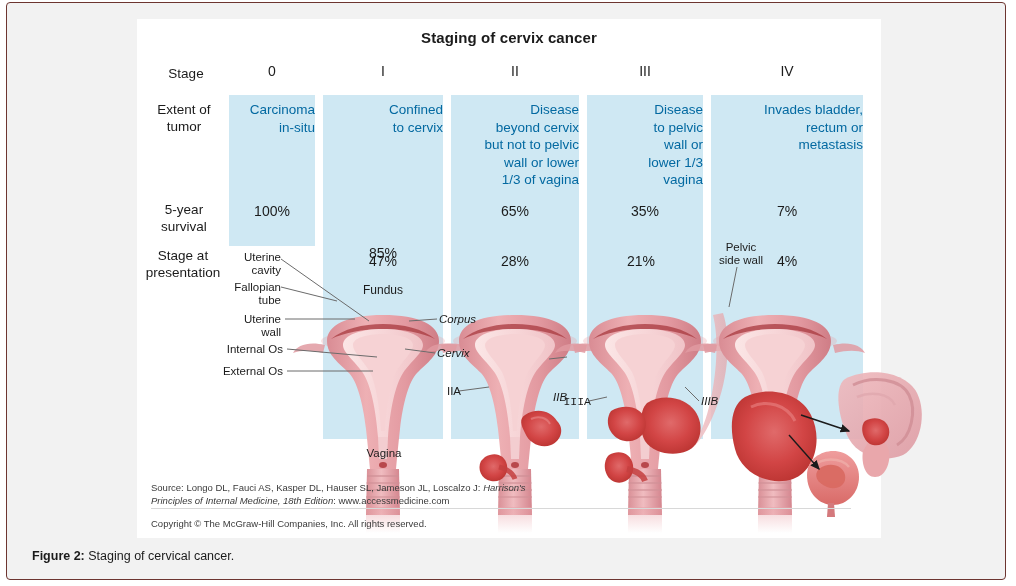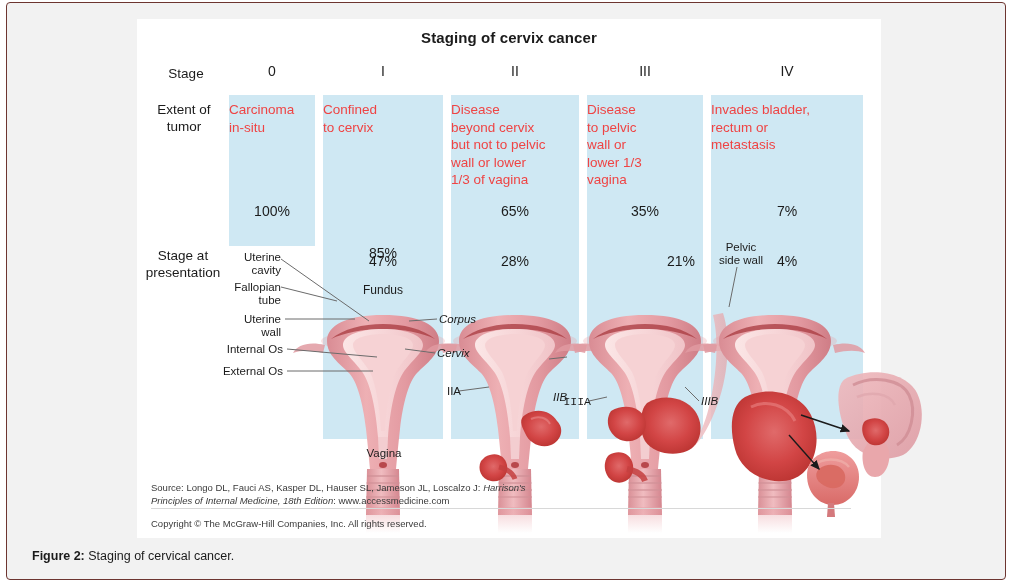--- a/index.html
+++ b/index.html
@@ -79,9 +79,9 @@
 
   .extent-cell {
     position: absolute;
-    text-align: left;
+    text-align: right;
     font-size: 13.5px;
-    color: #ef4444;
+    color: #0369a1;
     line-height: 17.5px;
   }
 

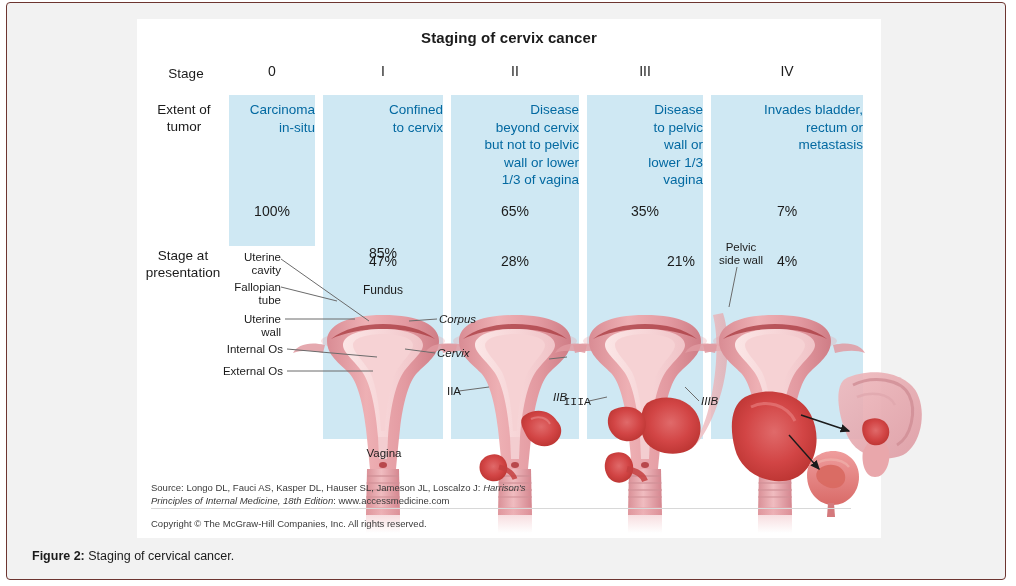--- a/index.html
+++ b/index.html
@@ -159,6 +159,8 @@
       <div class="row-label" style="left:10px; top:46px; width:78px;">Stage</div>
       <div class="row-label" style="left:6px; top:82px; width:82px; white-space:pre-line;">Extent of
 tumor</div>
+      <div class="row-label" style="left:6px; top:182px; width:82px; white-space:pre-line;">5-year
+survival</div>
       <div class="row-label" style="left:0px; top:228px; width:92px; white-space:pre-line;">Stage at
 presentation</div>
 

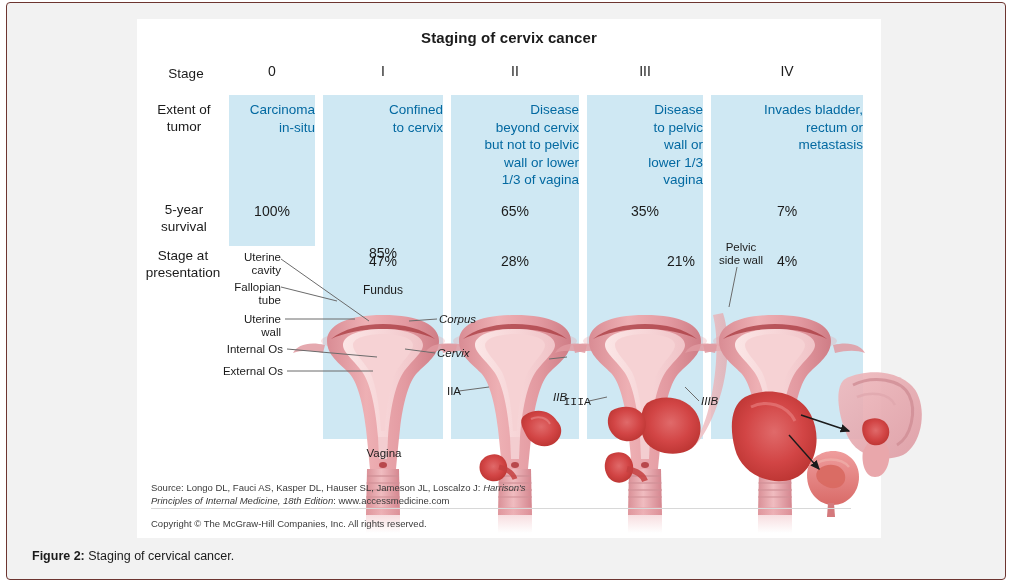--- a/index.html
+++ b/index.html
@@ -196,7 +196,7 @@
 
       <div class="pct-cell" style="left:186px; top:234px; width:120px;">47%</div>
       <div class="pct-cell" style="left:314px; top:234px; width:128px;">28%</div>
-      <div class="pct-cell" style="left:450px; top:234px; width:108px;text-align:right;">21%</div>
+      <div class="pct-cell" style="left:450px; top:234px; width:108px;">21%</div>
       <div class="pct-cell" style="left:574px; top:234px; width:152px;">4%</div>
 
       <svg style="position:absolute; left:0; top:0;" width="744" height="460" viewBox="0 0 744 460">

